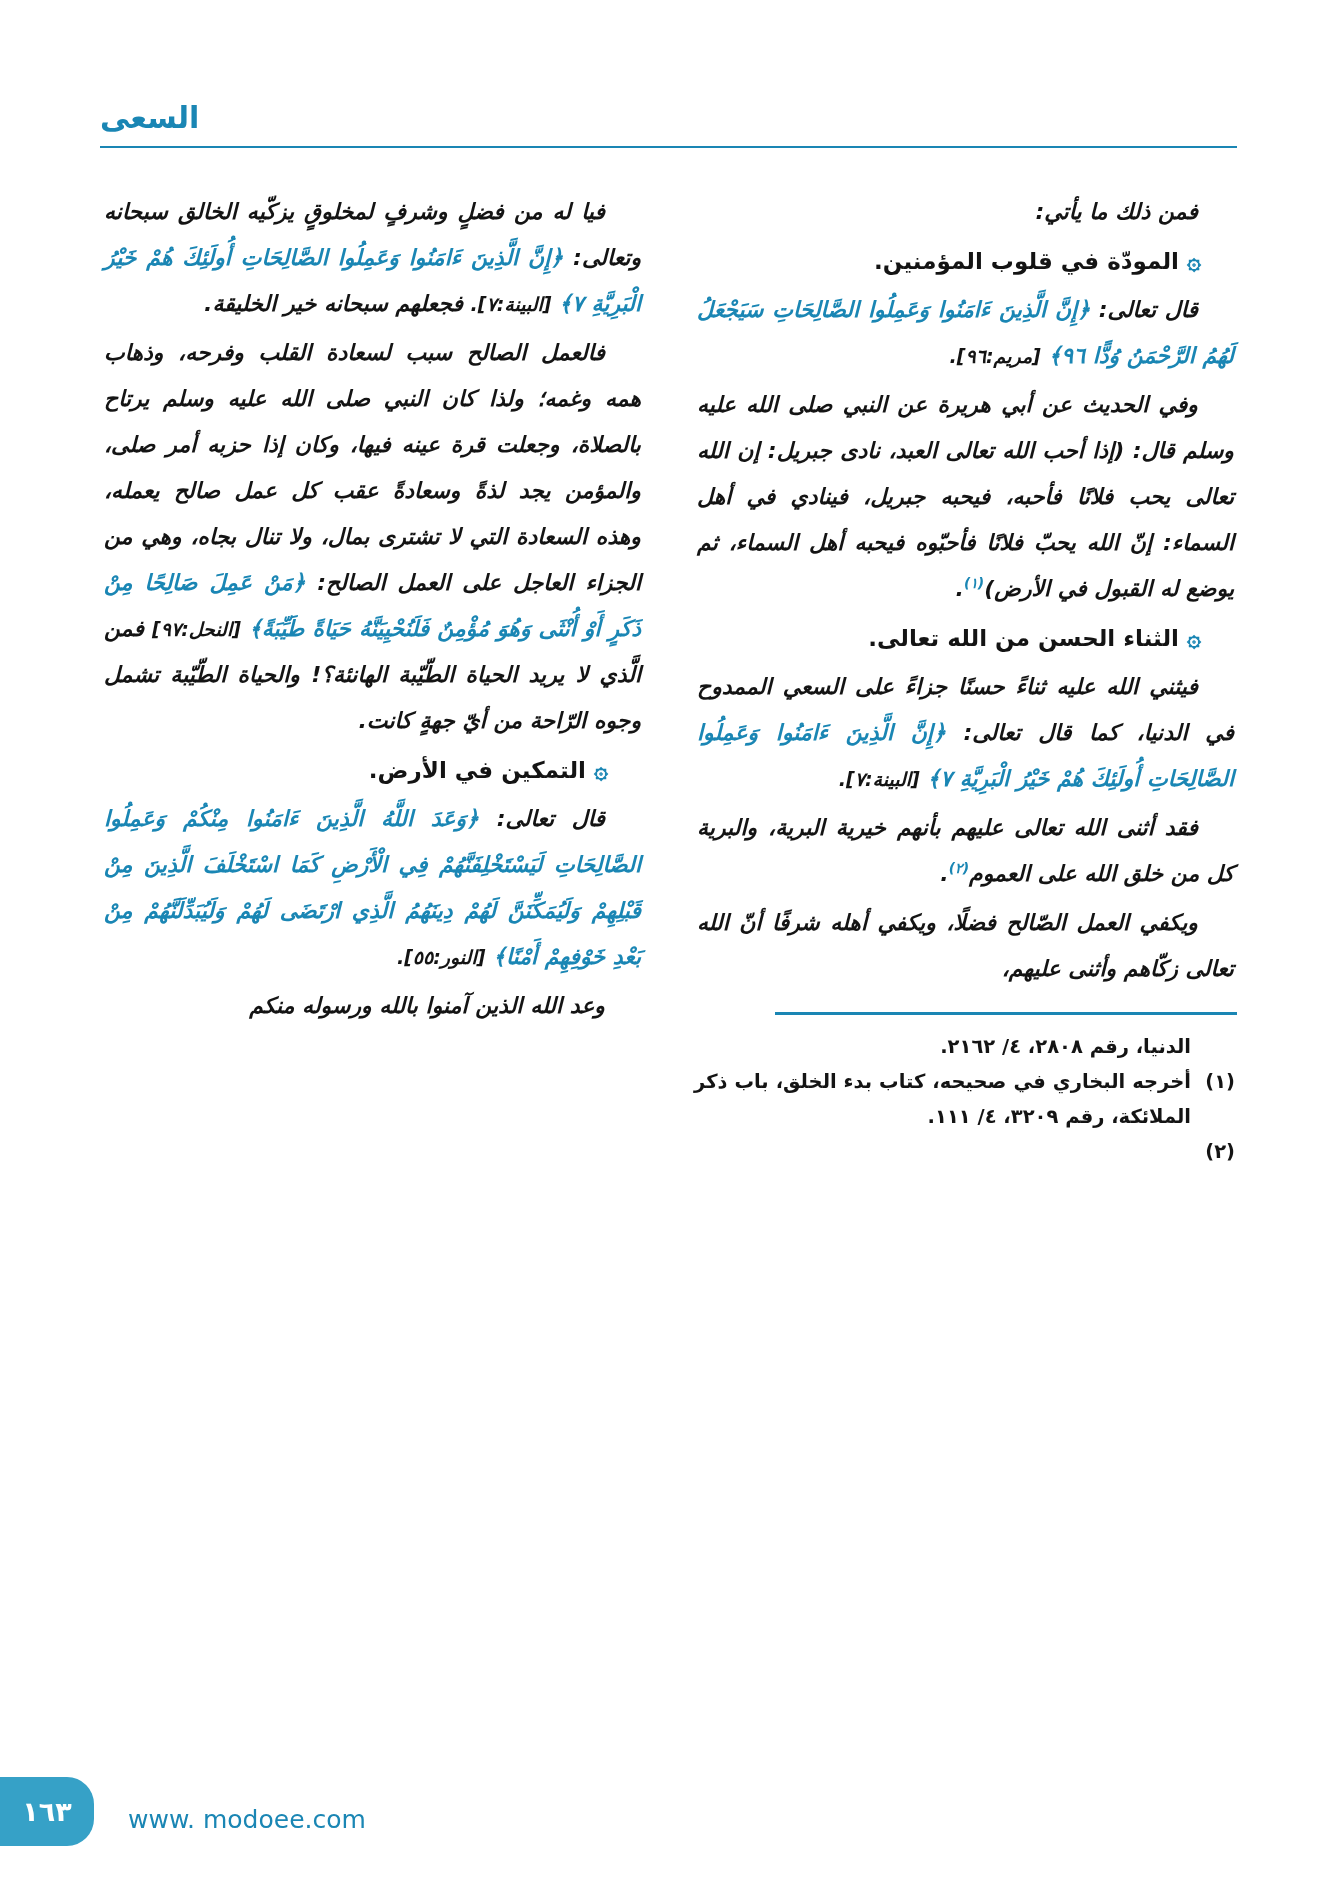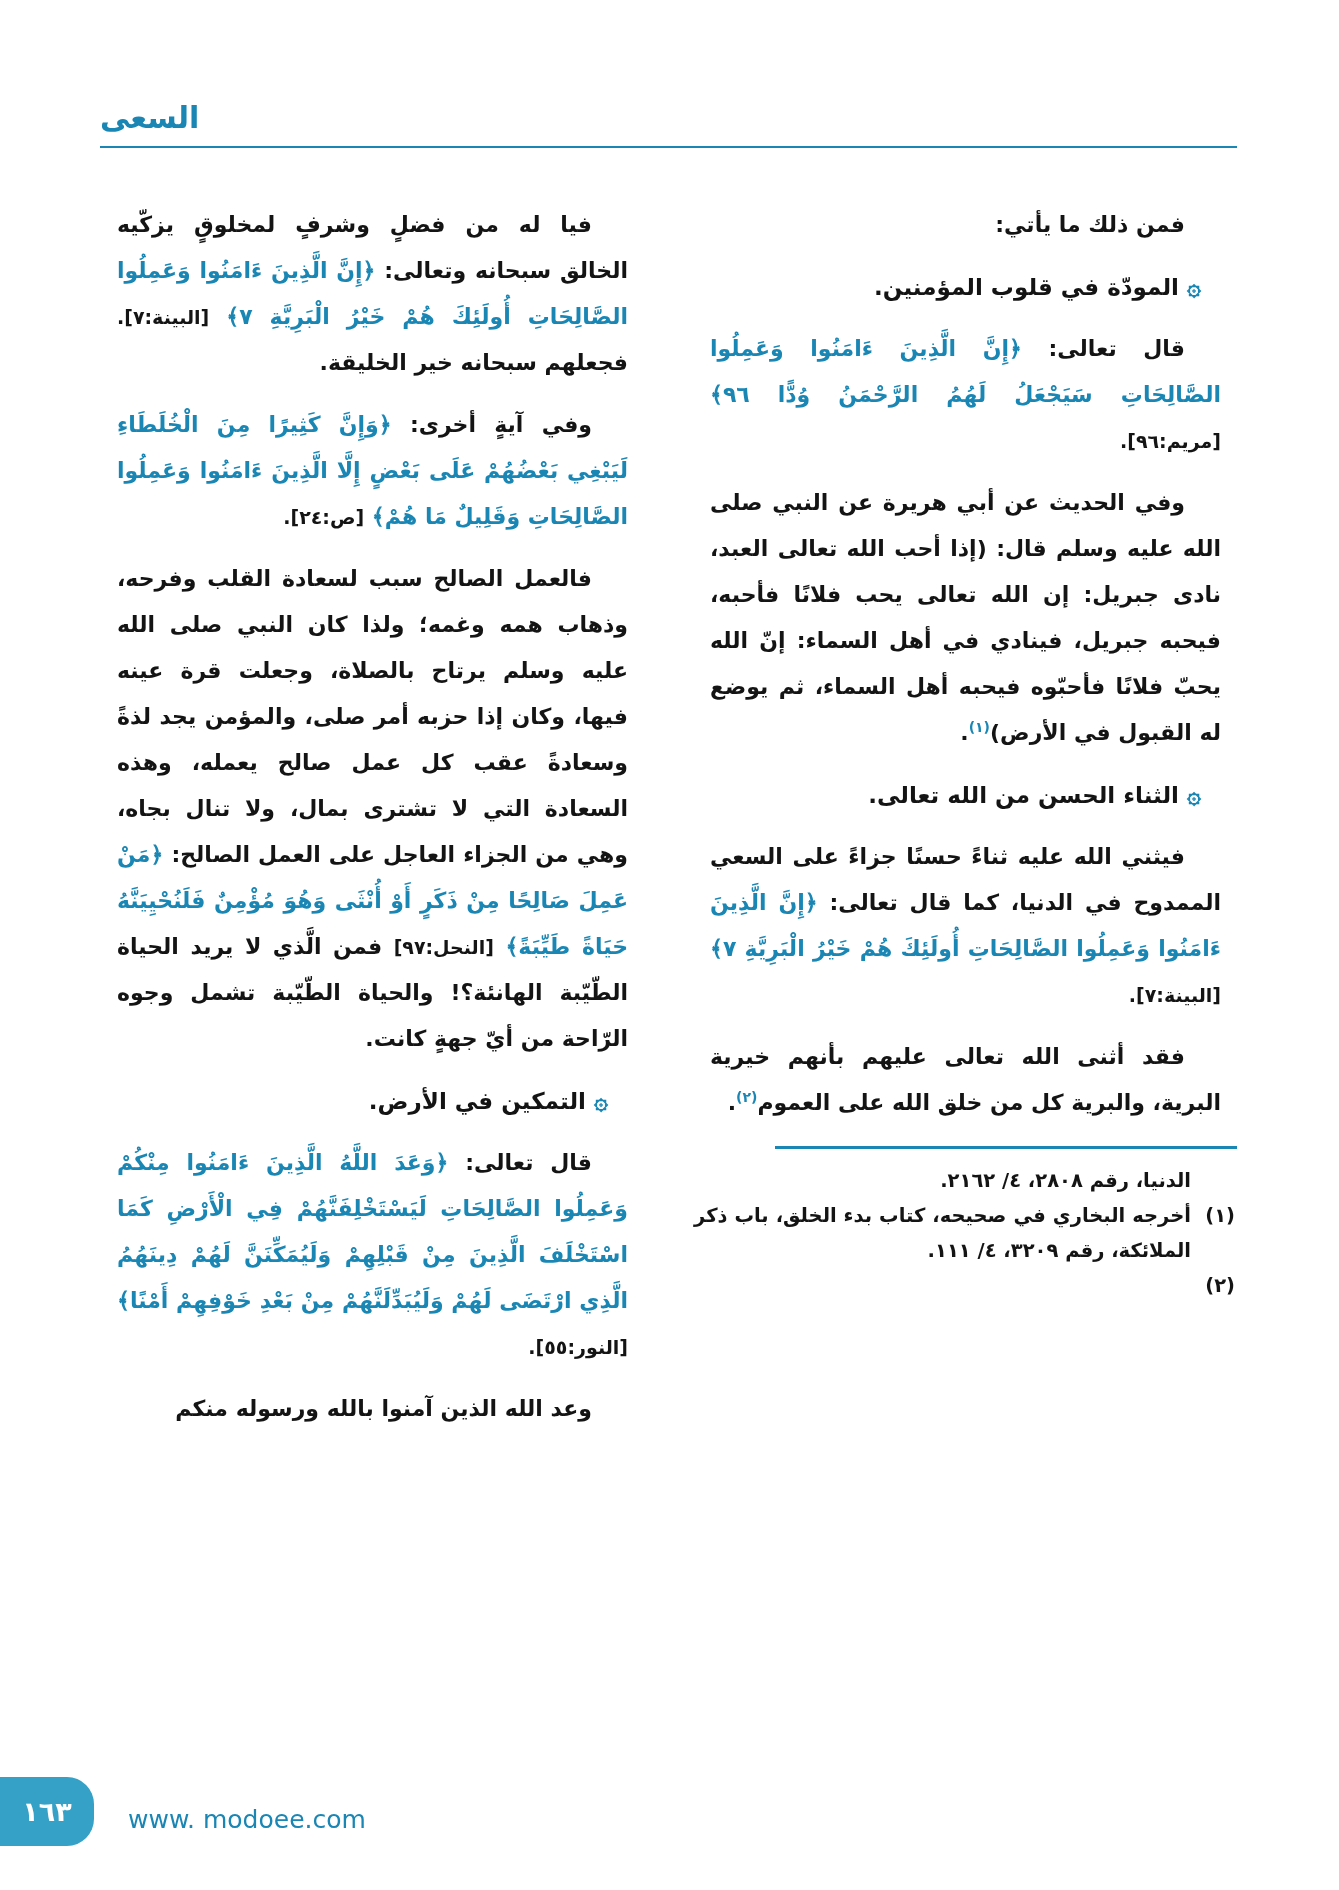--- a/index.html
+++ b/index.html
@@ -44,13 +44,14 @@
   }
   .column{ width:543px; direction:rtl; }
   .para{
-    margin:16px;
+    margin:3px;
     font-size:22px;
     font-weight:bold;
     color:var(--body-text);
     line-height:46px;
     text-align:justify;
     text-indent:36px;
+    font-style:italic;
   }
   .heading{
     font-size:23px;

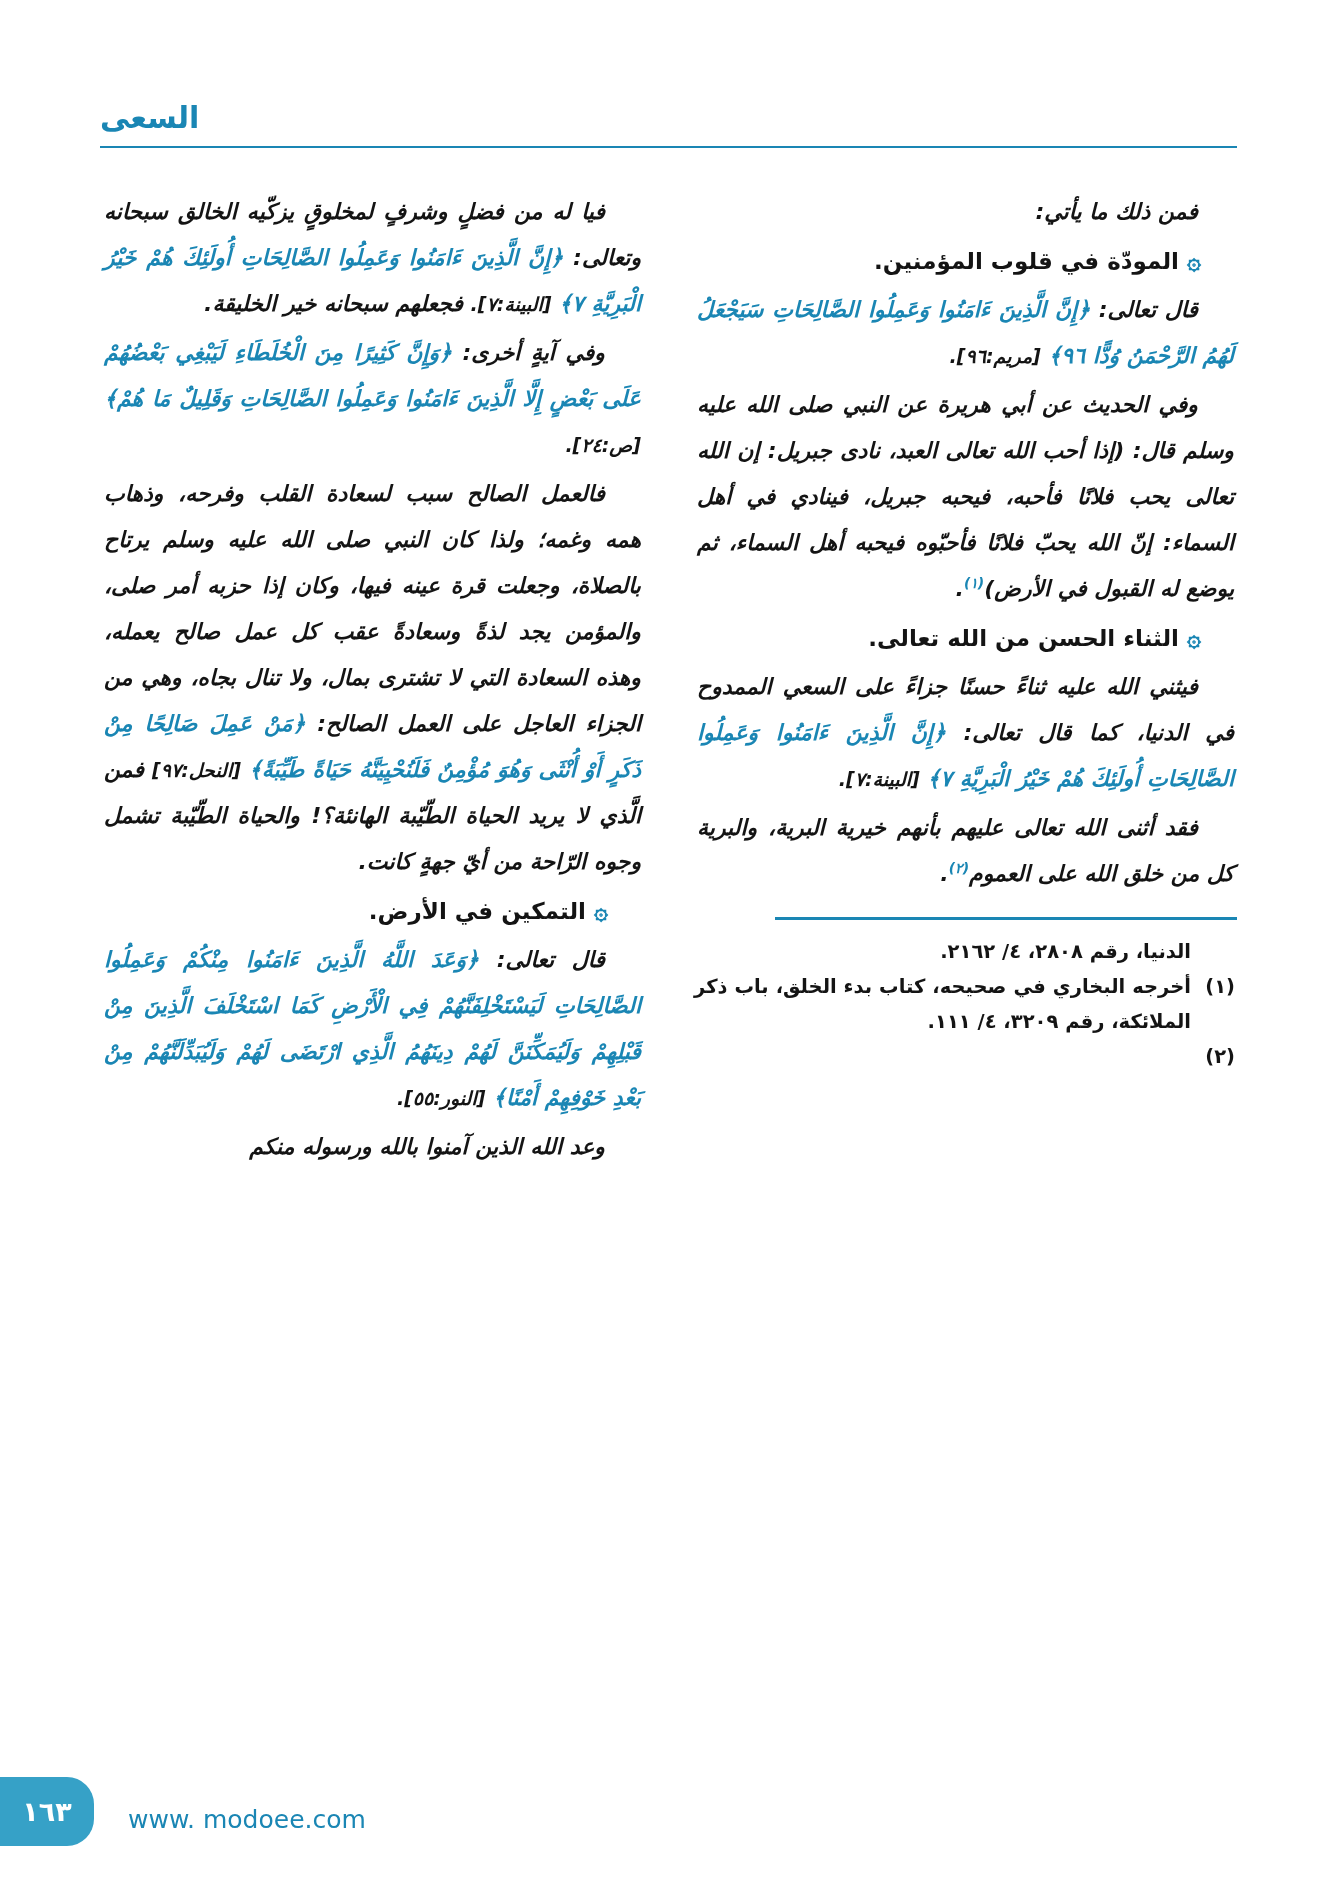--- a/index.html
+++ b/index.html
@@ -137,7 +137,6 @@
     <section class="column">
       <div class="col-body">
           <p class="para"><span class="run">فيا له من فضلٍ وشرفٍ لمخلوقٍ يزكّيه الخالق سبحانه وتعالى: </span><span class="quran">﴿إِنَّ الَّذِينَ ءَامَنُوا وَعَمِلُوا الصَّالِحَاتِ أُولَئِكَ هُمْ خَيْرُ الْبَرِيَّةِ ٧﴾ </span><span class="ref">[البينة:٧].</span><span class="run"> فجعلهم سبحانه خير الخليقة.</span></p>
-          <p class="para"><span class="run">وفي آيةٍ أخرى: </span><span class="quran">﴿وَإِنَّ كَثِيرًا مِنَ الْخُلَطَاءِ لَيَبْغِي بَعْضُهُمْ عَلَى بَعْضٍ إِلَّا الَّذِينَ ءَامَنُوا وَعَمِلُوا الصَّالِحَاتِ وَقَلِيلٌ مَا هُمْ﴾ </span><span class="ref">[ص:٢٤].</span></p>
           <p class="para"><span class="run">فالعمل الصالح سبب لسعادة القلب وفرحه، وذهاب همه وغمه؛ ولذا كان النبي صلى الله عليه وسلم يرتاح بالصلاة، وجعلت قرة عينه فيها، وكان إذا حزبه أمر صلى، والمؤمن يجد لذةً وسعادةً عقب كل عمل صالح يعمله، وهذه السعادة التي لا تشترى بمال، ولا تنال بجاه، وهي من الجزاء العاجل على العمل الصالح: </span><span class="quran">﴿مَنْ عَمِلَ صَالِحًا مِنْ ذَكَرٍ أَوْ أُنْثَى وَهُوَ مُؤْمِنٌ فَلَنُحْيِيَنَّهُ حَيَاةً طَيِّبَةً﴾ </span><span class="ref">[النحل:٩٧]</span><span class="run"> فمن الَّذي لا يريد الحياة الطّيّبة الهانئة؟! والحياة الطّيّبة تشمل وجوه الرّاحة من أيّ جهةٍ كانت.</span></p>
           <div class="heading"><span class="ornament">۞</span><span class="heading-text"> التمكين في الأرض.</span></div>
           <p class="para"><span class="run">قال تعالى: </span><span class="quran">﴿وَعَدَ اللَّهُ الَّذِينَ ءَامَنُوا مِنْكُمْ وَعَمِلُوا الصَّالِحَاتِ لَيَسْتَخْلِفَنَّهُمْ فِي الْأَرْضِ كَمَا اسْتَخْلَفَ الَّذِينَ مِنْ قَبْلِهِمْ وَلَيُمَكِّنَنَّ لَهُمْ دِينَهُمُ الَّذِي ارْتَضَى لَهُمْ وَلَيُبَدِّلَنَّهُمْ مِنْ بَعْدِ خَوْفِهِمْ أَمْنًا﴾ </span><span class="ref">[النور:٥٥].</span></p>

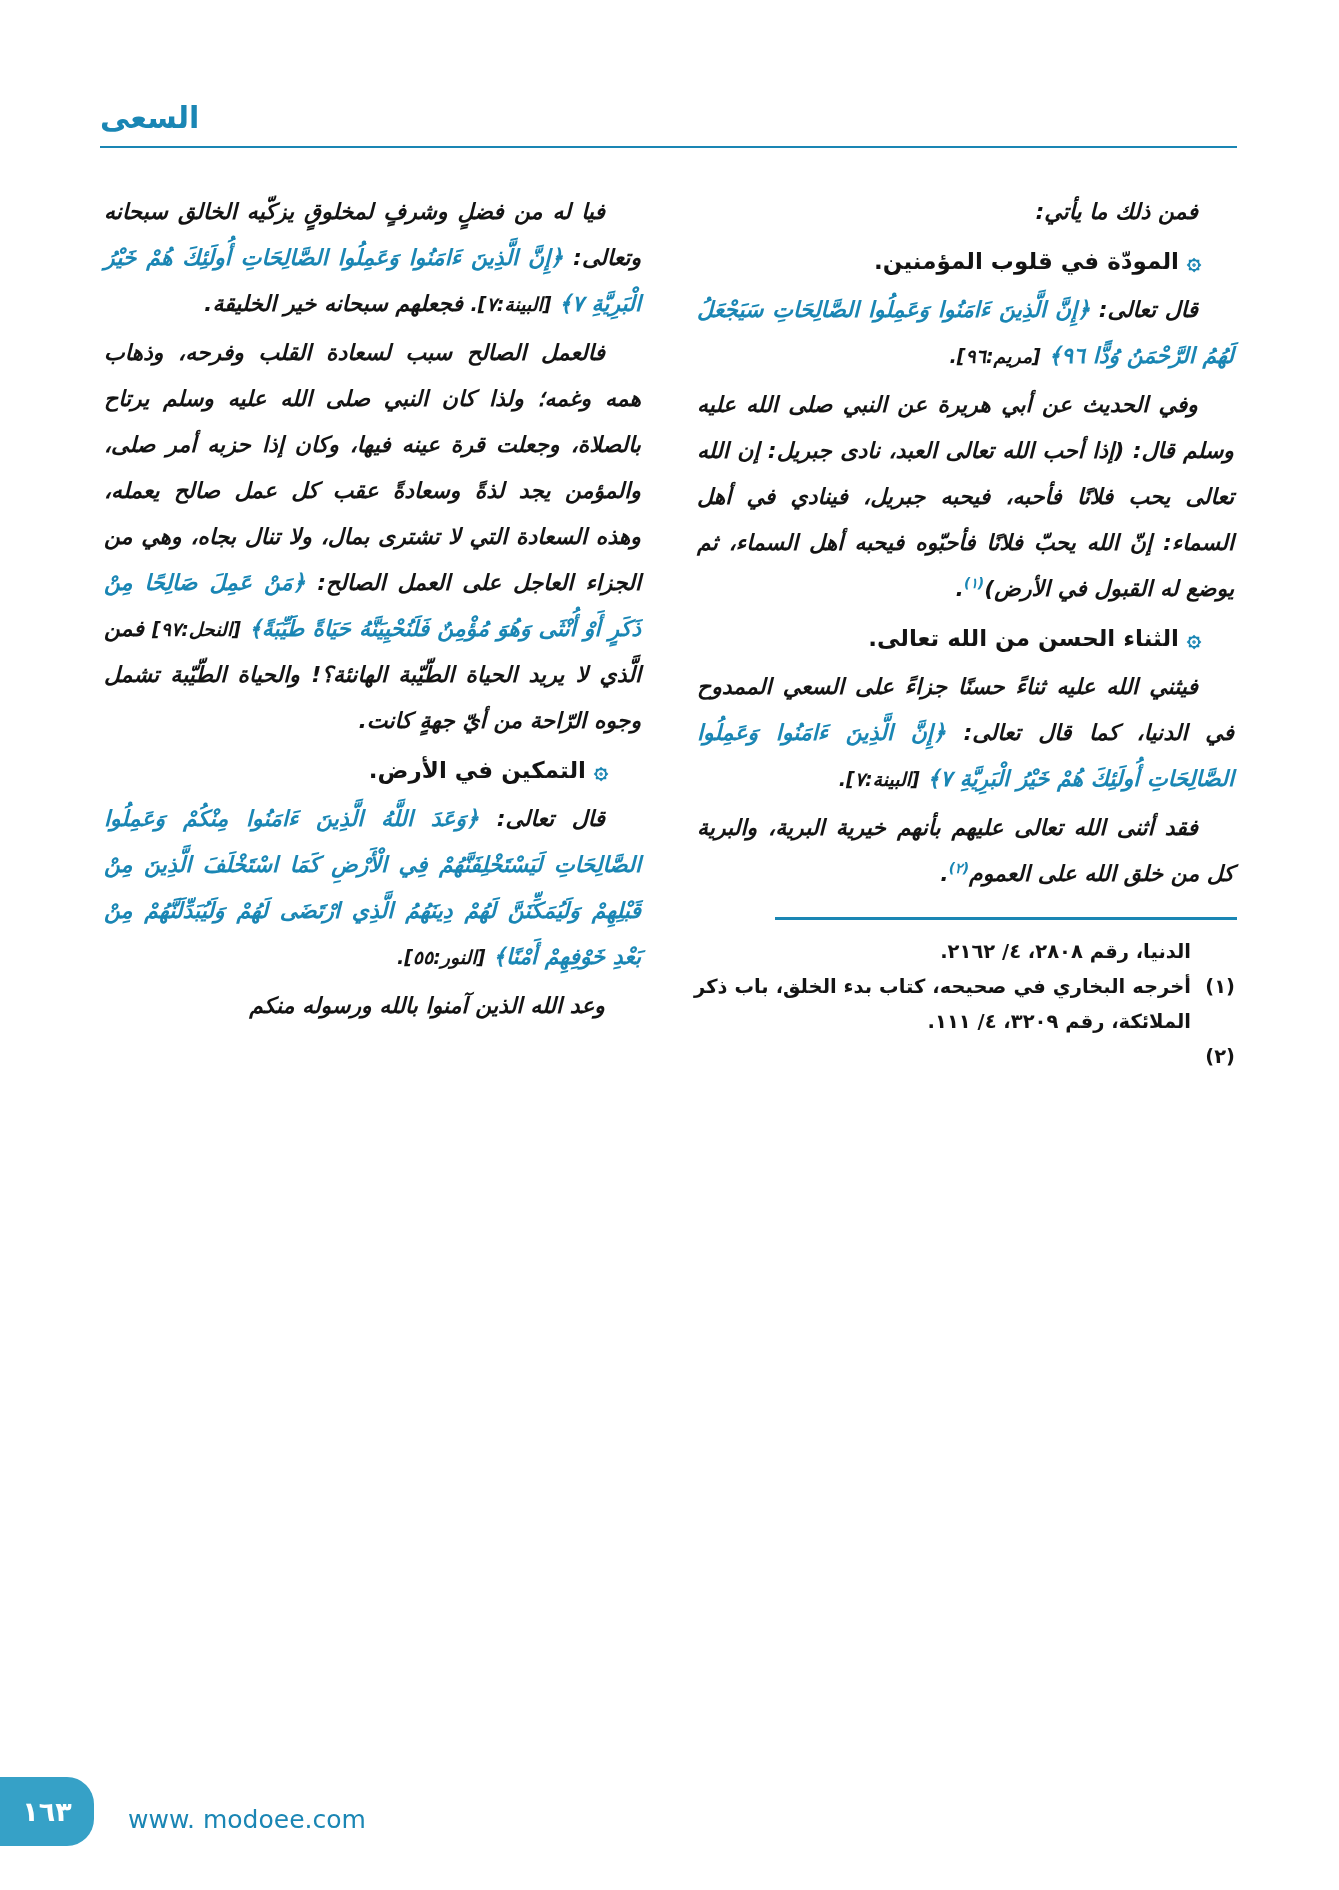--- a/index.html
+++ b/index.html
@@ -123,6 +123,7 @@
           <div class="heading"><span class="ornament">۞</span><span class="heading-text"> الثناء الحسن من الله تعالى.</span></div>
           <p class="para"><span class="run">فيثني الله عليه ثناءً حسنًا جزاءً على السعي الممدوح في الدنيا، كما قال تعالى: </span><span class="quran">﴿إِنَّ الَّذِينَ ءَامَنُوا وَعَمِلُوا الصَّالِحَاتِ أُولَئِكَ هُمْ خَيْرُ الْبَرِيَّةِ ٧﴾ </span><span class="ref">[البينة:٧].</span></p>
           <p class="para"><span class="run">فقد أثنى الله تعالى عليهم بأنهم خيرية البرية، والبرية كل من خلق الله على العموم</span><span class="fnref">(٢)</span><span class="run">.</span></p>
+          <p class="para"><span class="run">ويكفي العمل الصّالح فضلًا، ويكفي أهله شرفًا أنّ الله تعالى زكّاهم وأثنى عليهم،</span></p>
         </div>
       <div class="footnotes">
         <div class="fn-sep"></div>

